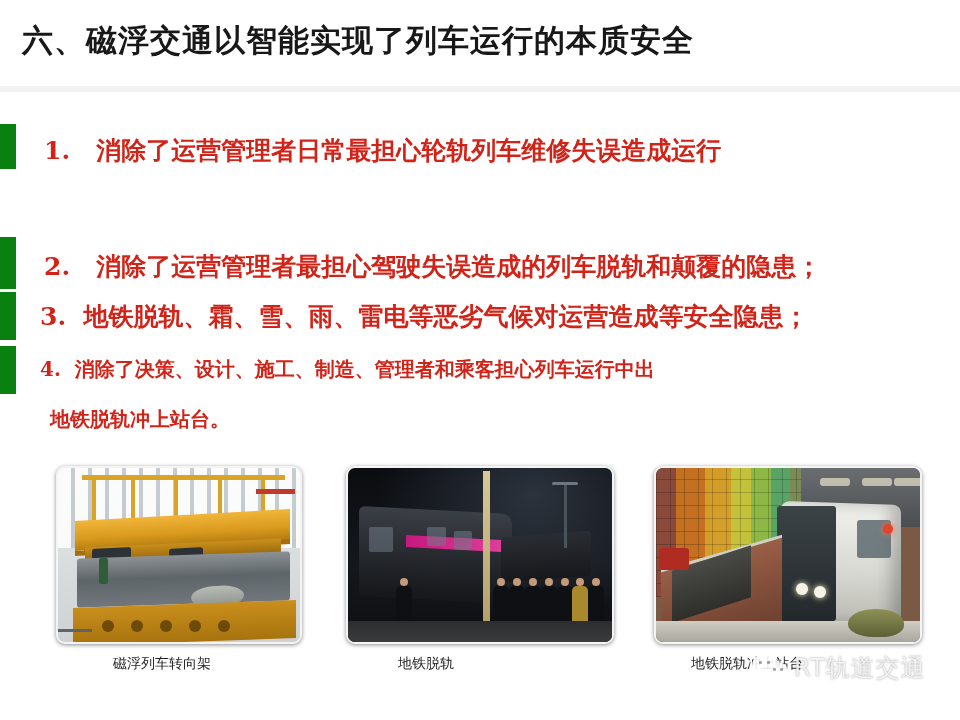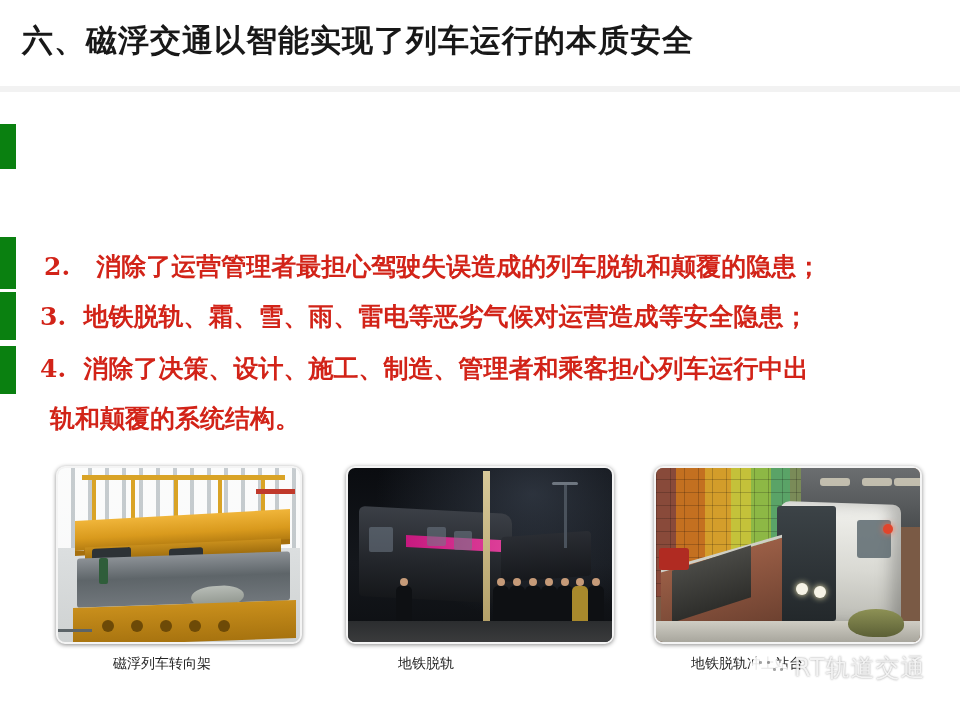--- a/index.html
+++ b/index.html
@@ -354,6 +354,10 @@
   <div class="body-list">
 
     <div class="para p1">
+      <span class="ln">
+        <span class="p-num">1.</span>
+        &nbsp;&nbsp;<span>消除了运营管理者日常最担心轮轨列车维修失误造成运行</span>
+      </span>
     </div>
 
     <div class="para p2">

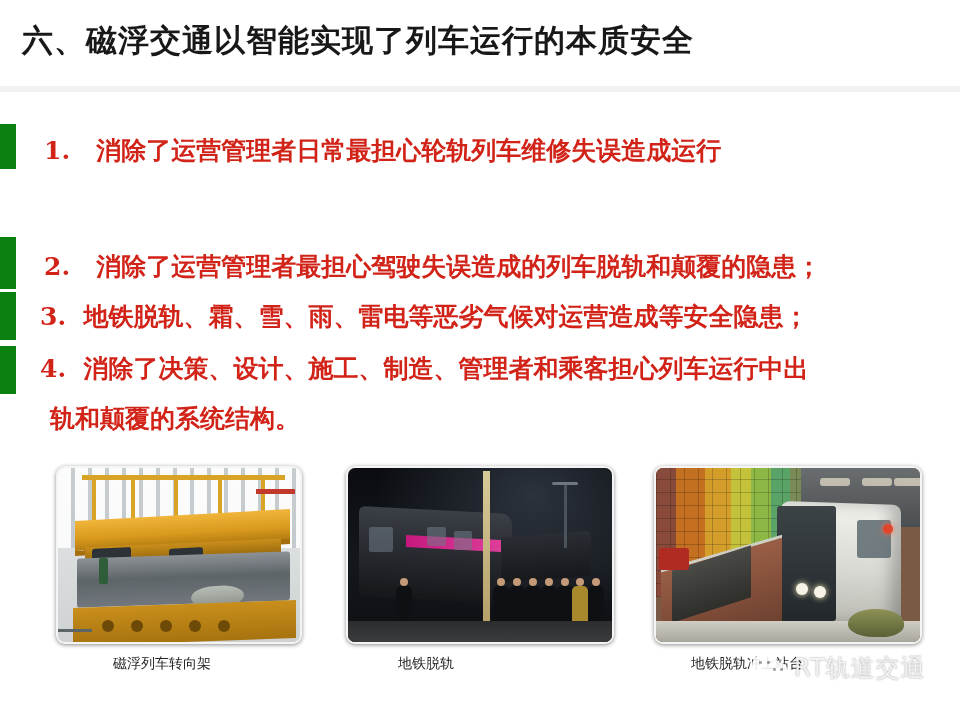--- a/index.html
+++ b/index.html
@@ -75,7 +75,7 @@
   .p1 .ln2 { margin-left: 50px; }
   .p2 { left: 44px; top: 136px; font-size: 25px; line-height: 46px; }
   .p3 { left: 40px; top: 186px; font-size: 25px; line-height: 46px; }
-  .p4 { left: 40px; top: 236px; font-size: 25px; line-height: 50px; }
+  .p4 { left: 40px; top: 236px; font-size: 20px; line-height: 50px; }
   .p4 .ln2 { margin-left: 10px; }
 
   

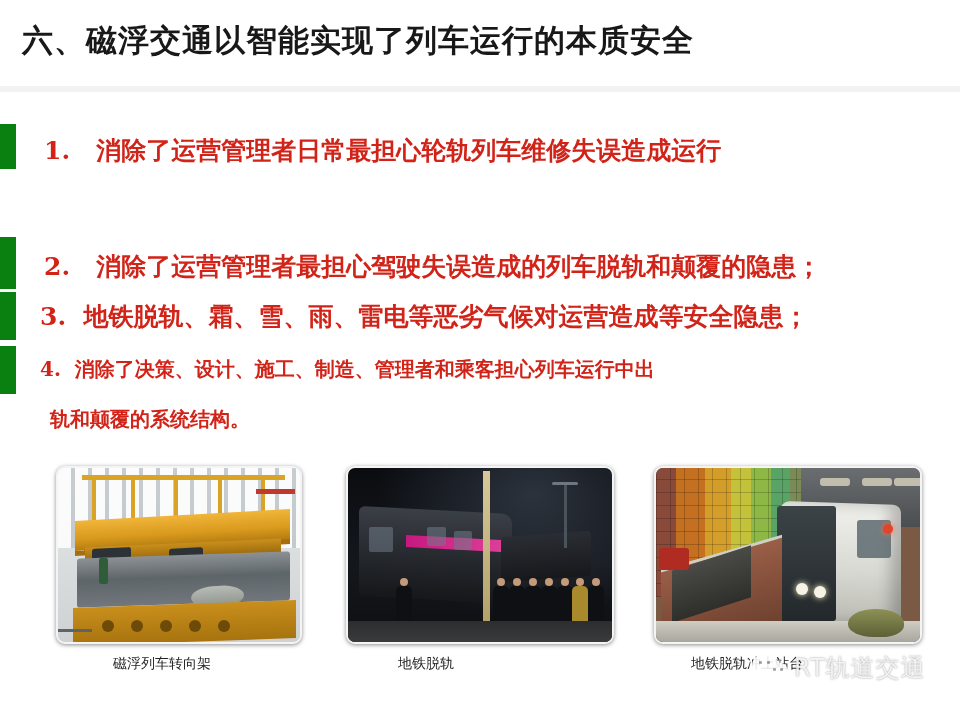--- a/index.html
+++ b/index.html
@@ -379,7 +379,7 @@
         <span class="p-num">4.</span>
         &nbsp;<span>消除了决策、设计、施工、制造、管理者和乘客担心列车运行中出</span>
       </span>
-      <span class="ln ln2">轨和颠覆的系统结构。</span>
+      <span class="ln ln2">地铁脱轨冲上站台。</span>
     </div>
 
   </div>

